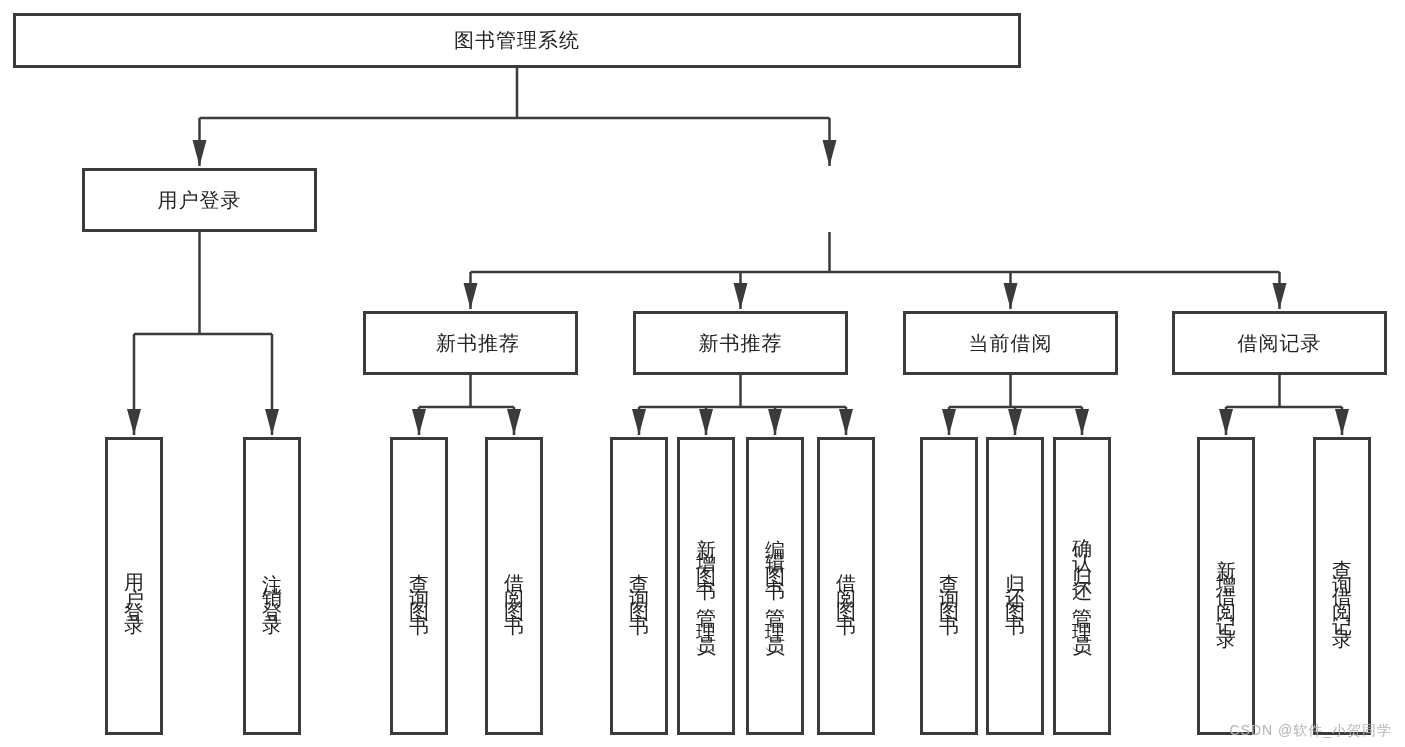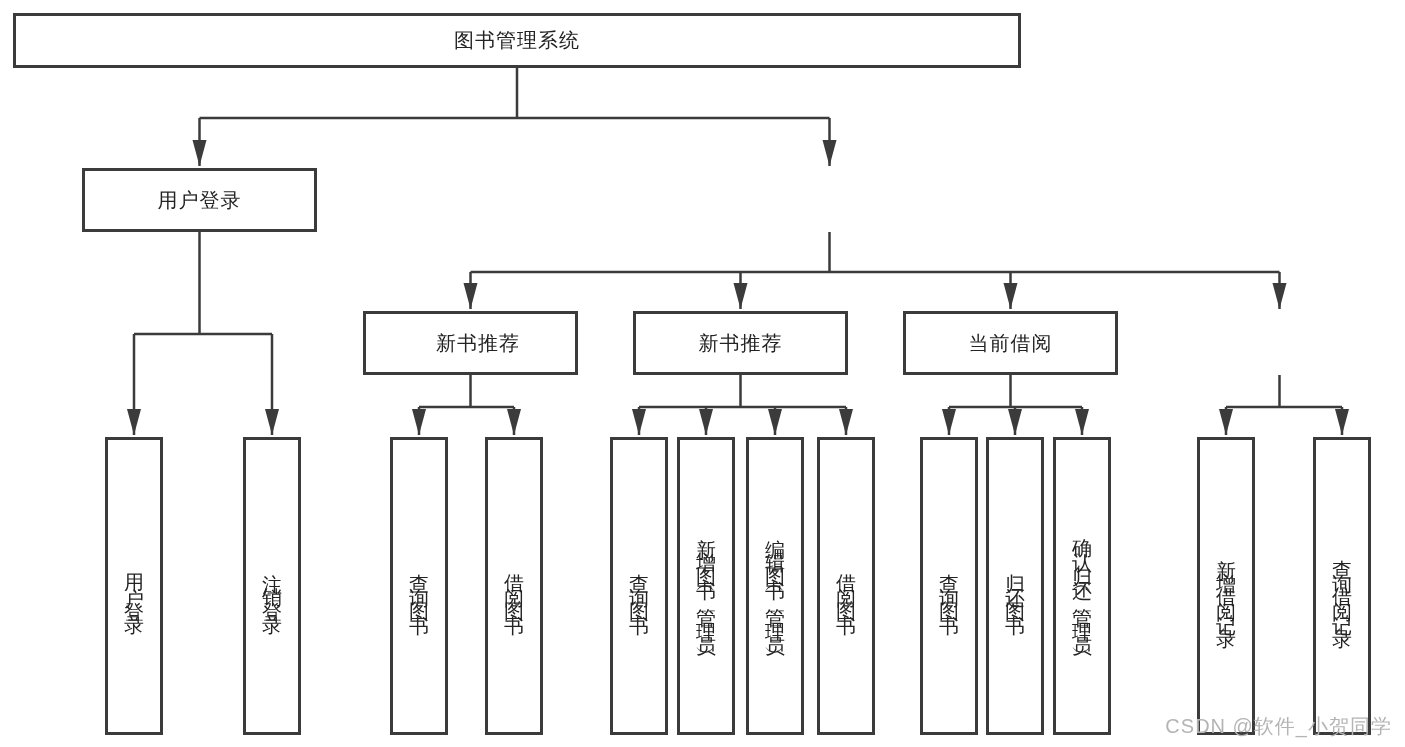--- a/index.html
+++ b/index.html
@@ -114,6 +114,9 @@
   <div class="node l3 l3c">
     <span>当前借阅</span>
   </div>
+  <div class="node l3 l3d">
+    <span>借阅记录</span>
+  </div>
 
   <div class="node leaf f1">
     <span class="vtext">用户登录</span>

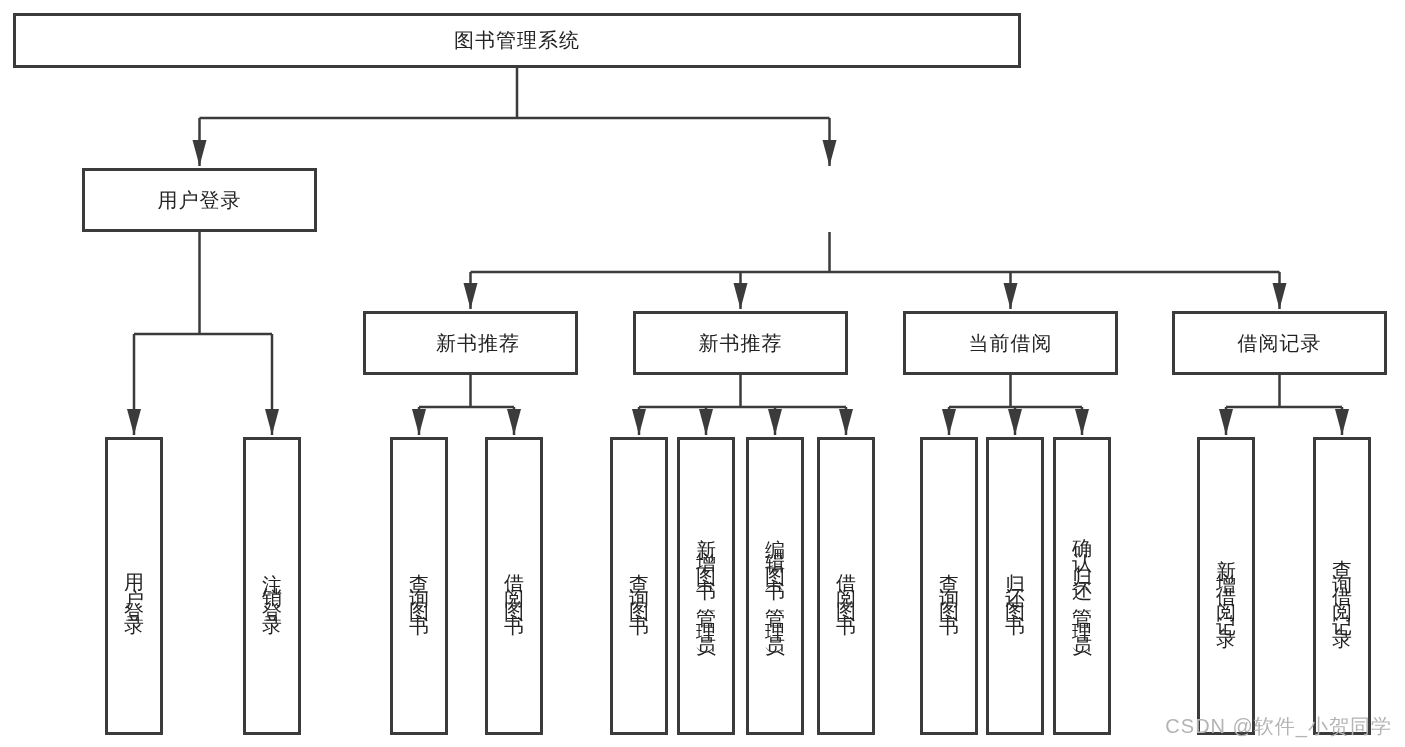--- a/index.html
+++ b/index.html
@@ -48,7 +48,7 @@
     position: absolute;
     right: 13px;
     bottom: 7px;
-    font-size: 20px;
+    font-size: 14px;
     color: #b4b4b4;
     letter-spacing: 1px;
     white-space: nowrap;

